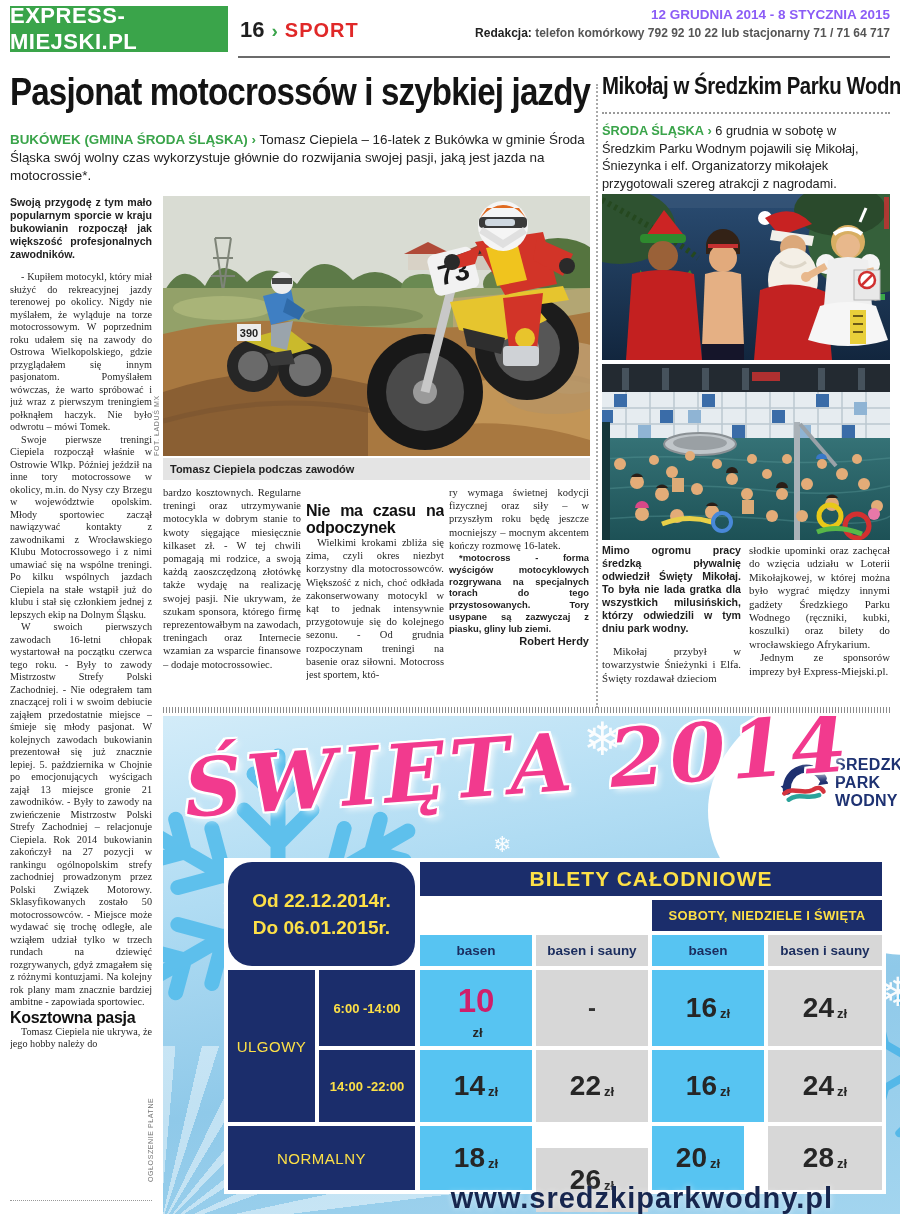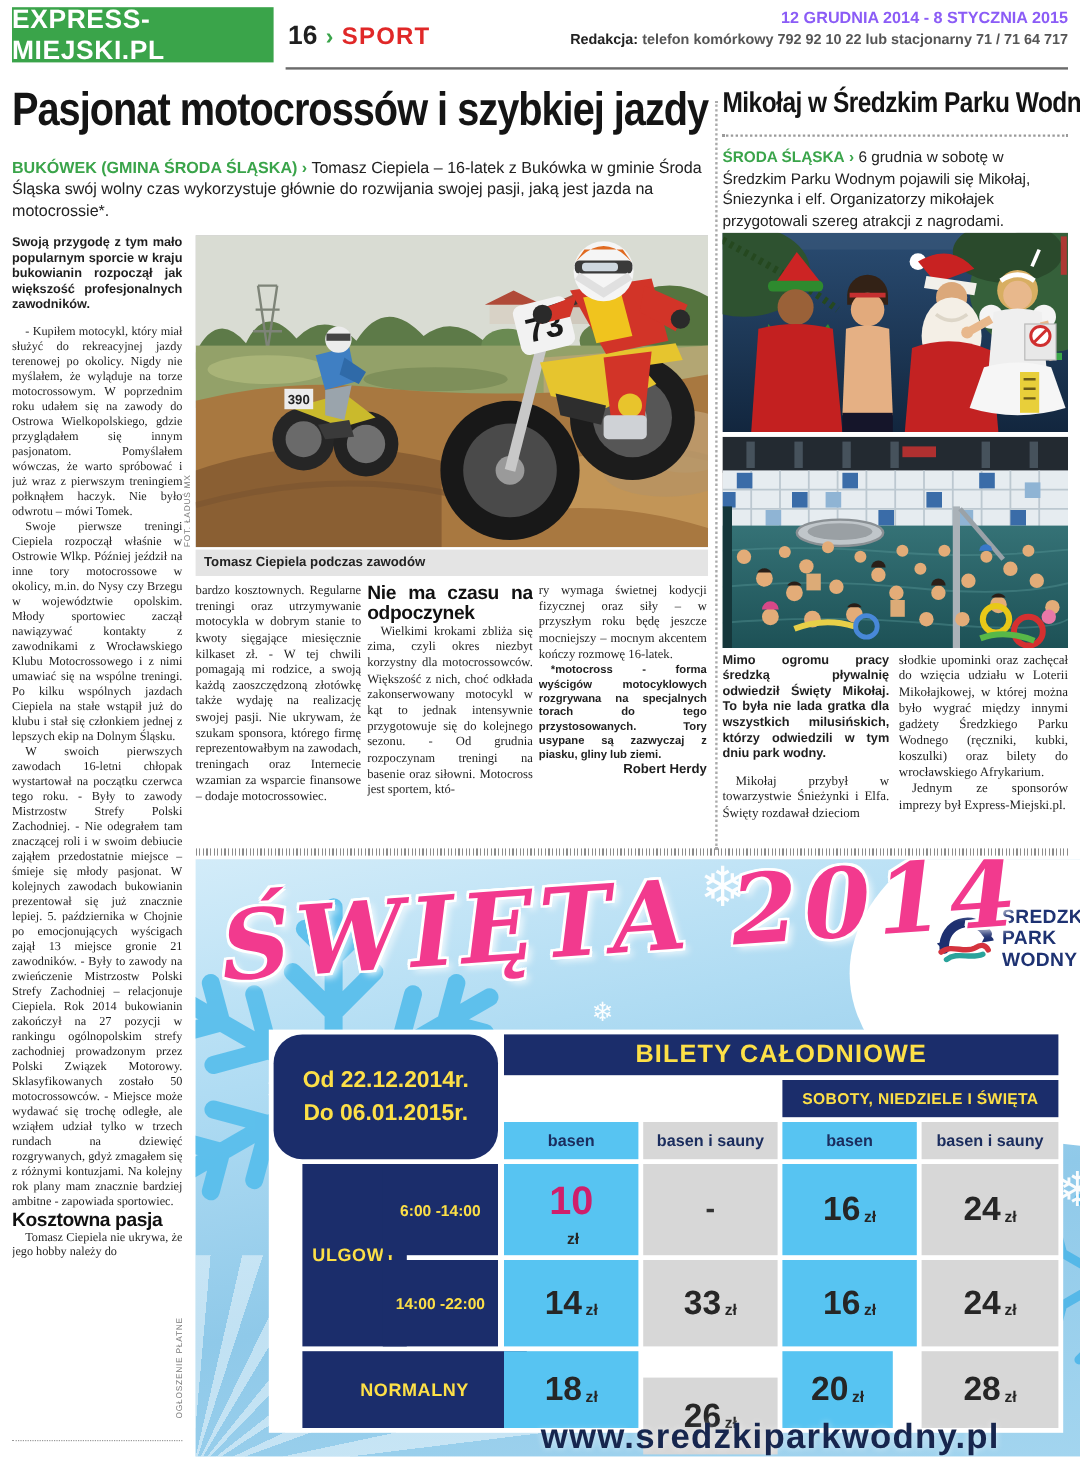--- a/index.html
+++ b/index.html
@@ -234,7 +234,7 @@
     <p class="noindent">bardzo kosztownych. Regularne treningi oraz utrzymywanie motocykla w dobrym stanie to kwoty sięgające miesięcznie kilkaset zł. - W tej chwili pomagają mi rodzice, a swoją każdą zaoszczędzoną złotówkę także wydaję na realizację swojej pasji. Nie ukrywam, że szukam sponsora, którego firmę reprezentowałbym na zawodach, treningach oraz Internecie wzamian za wsparcie finansowe – dodaje motocrossowiec.</p>
   </div>
   <div class="abs bodycol col3">
-    <p class="subhead" style="margin-top:0;">Nie ma czasu na odpoczynek</p>
+    <p class="subhead" style="margin-top:16px;">Nie ma czasu na odpoczynek</p>
     <p>Wielkimi krokami zbliża się zima, czyli okres niezbyt korzystny dla motocrossowców. Większość z nich, choć odkłada zakonserwowany motocykl w kąt to jednak intensywnie przygotowuje się do kolejnego sezonu. - Od grudnia rozpoczynam treningi na basenie oraz siłowni. Motocross jest sportem, któ-</p>
   </div>
   <div class="abs bodycol col4">

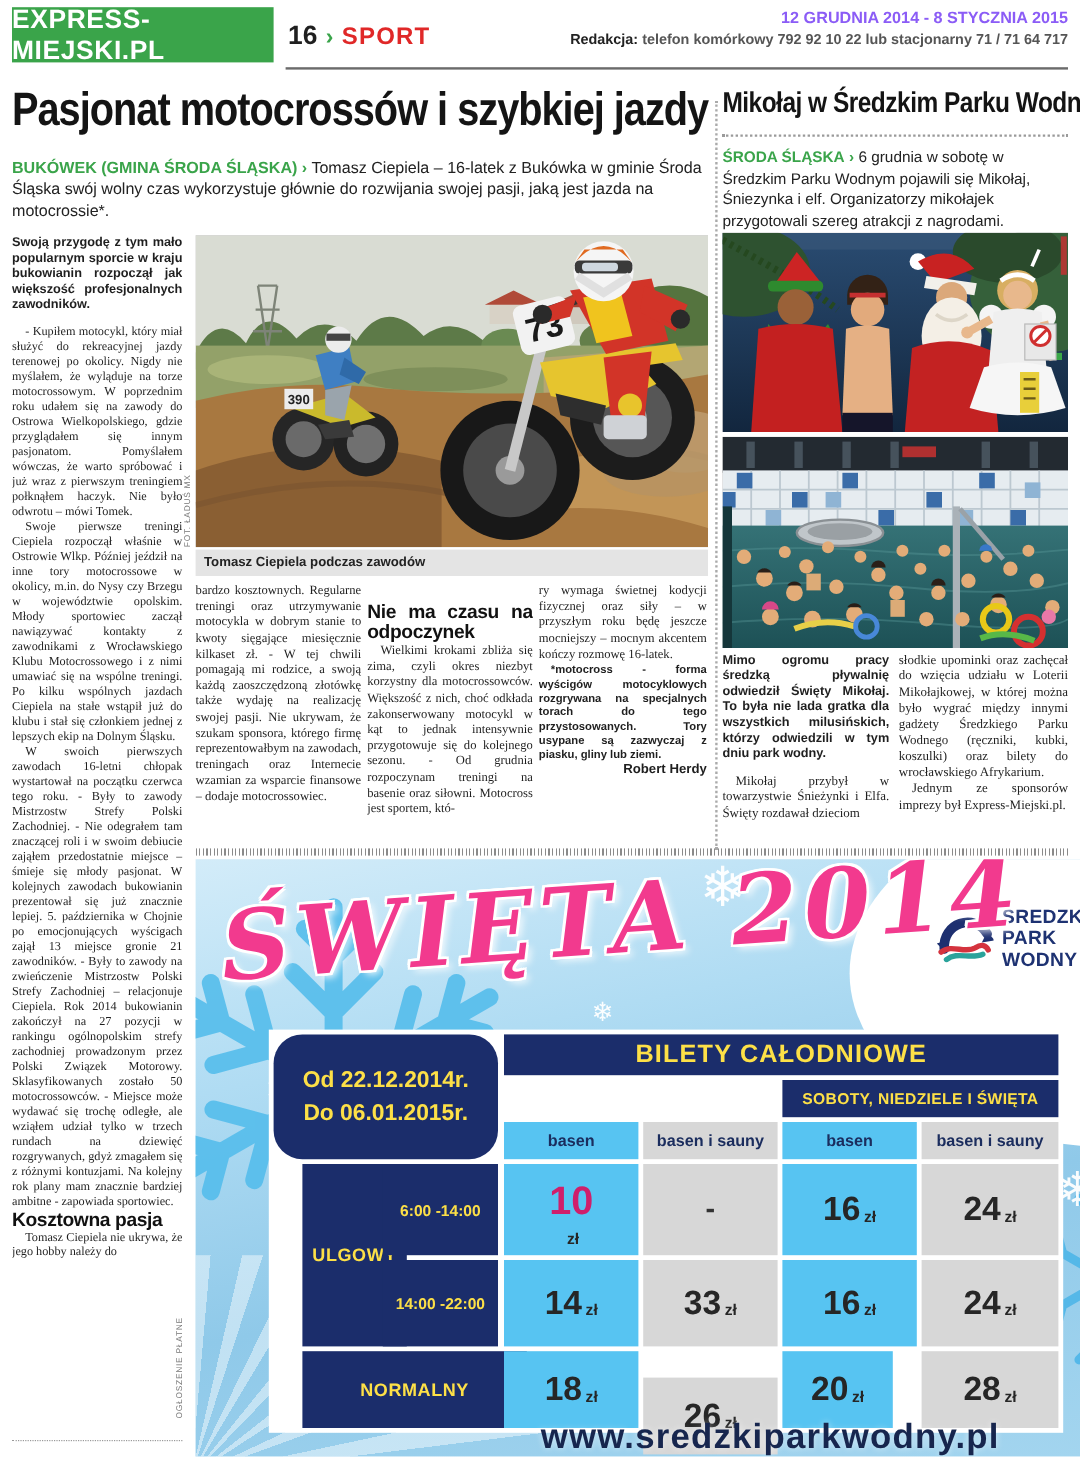--- a/index.html
+++ b/index.html
@@ -104,7 +104,7 @@
   .ttitle{font-weight:bold;font-size:21px;letter-spacing:1px;}
   .tgroup{font-weight:bold;font-size:13px;letter-spacing:.3px;}
   .thead{font-weight:bold;font-size:13.5px;color:#1b2d5e;}
-  .rowlab{font-weight:bold;font-size:15px;letter-spacing:.5px;margin-left:24px;}
+  .rowlab{font-weight:normal;font-size:15px;letter-spacing:.5px;}
   .time{font-weight:bold;font-size:13px;}
   .price{font-weight:bold;font-size:28px;color:#262626;}
   .price .zl{font-size:13px;position:relative;top:5px;margin-left:3px;}

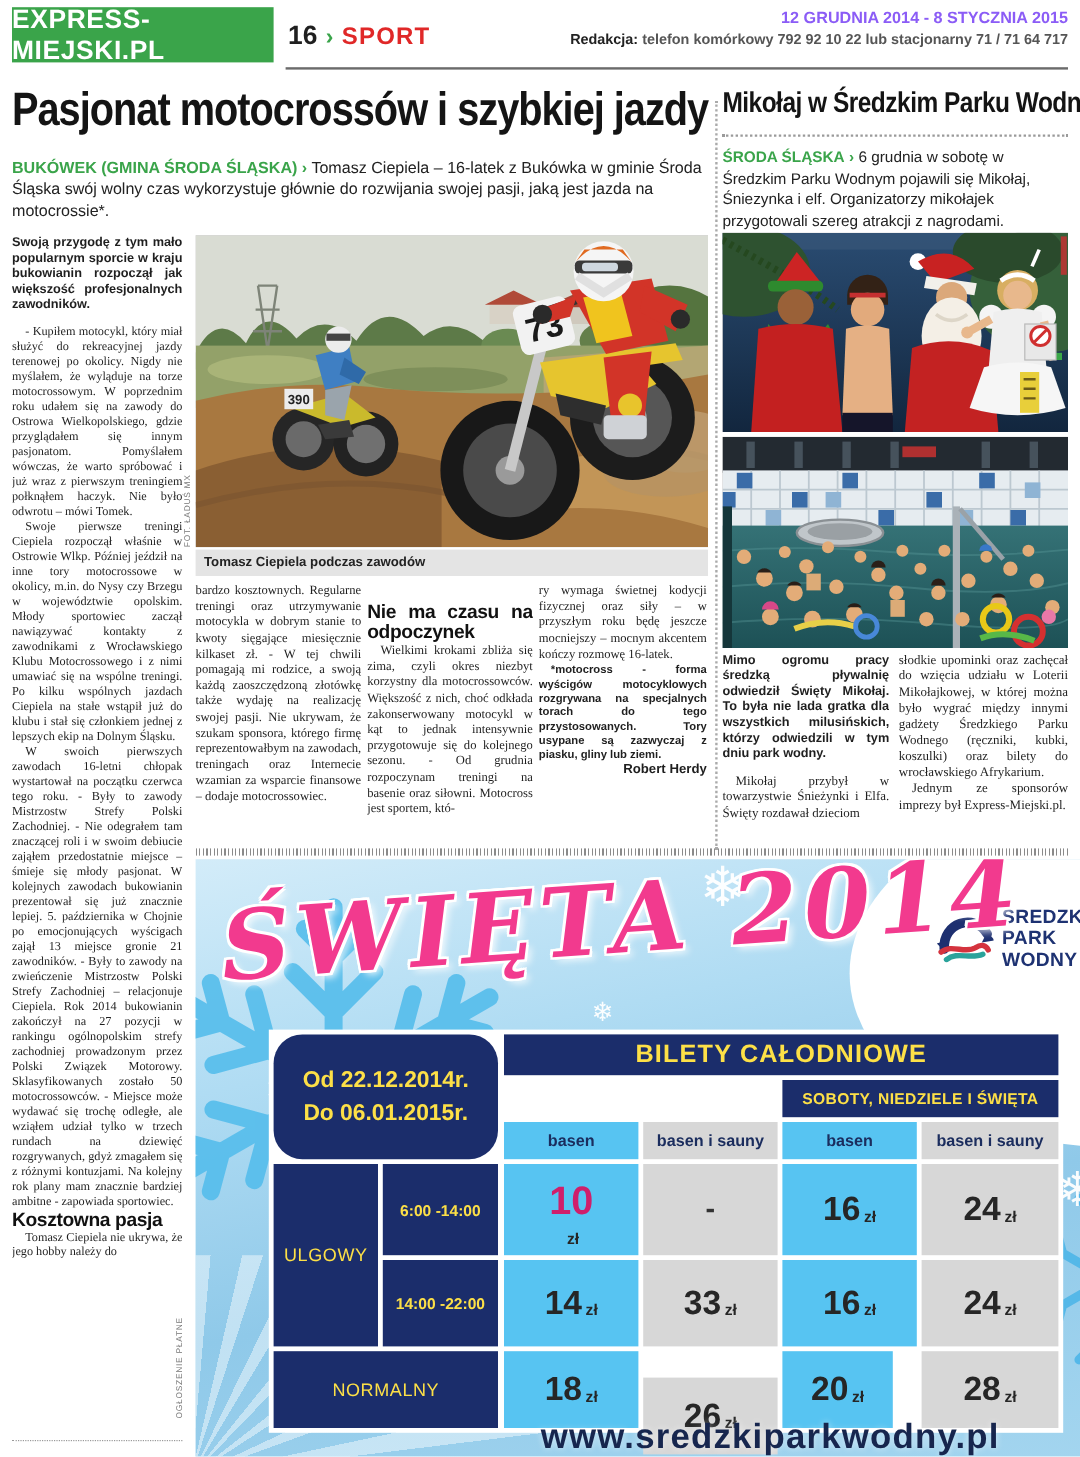--- a/index.html
+++ b/index.html
@@ -524,7 +524,7 @@
         <span class="zl">zł</span>
       </div>
     <div class="tcell gray price" style="left:373px;top:334px;width:112px;height:72px;">
-        <span>33</span>
+        <span>22</span>
         <span class="zl">zł</span>
       </div>
     <div class="tcell lb price" style="left:489px;top:334px;width:112px;height:72px;">

